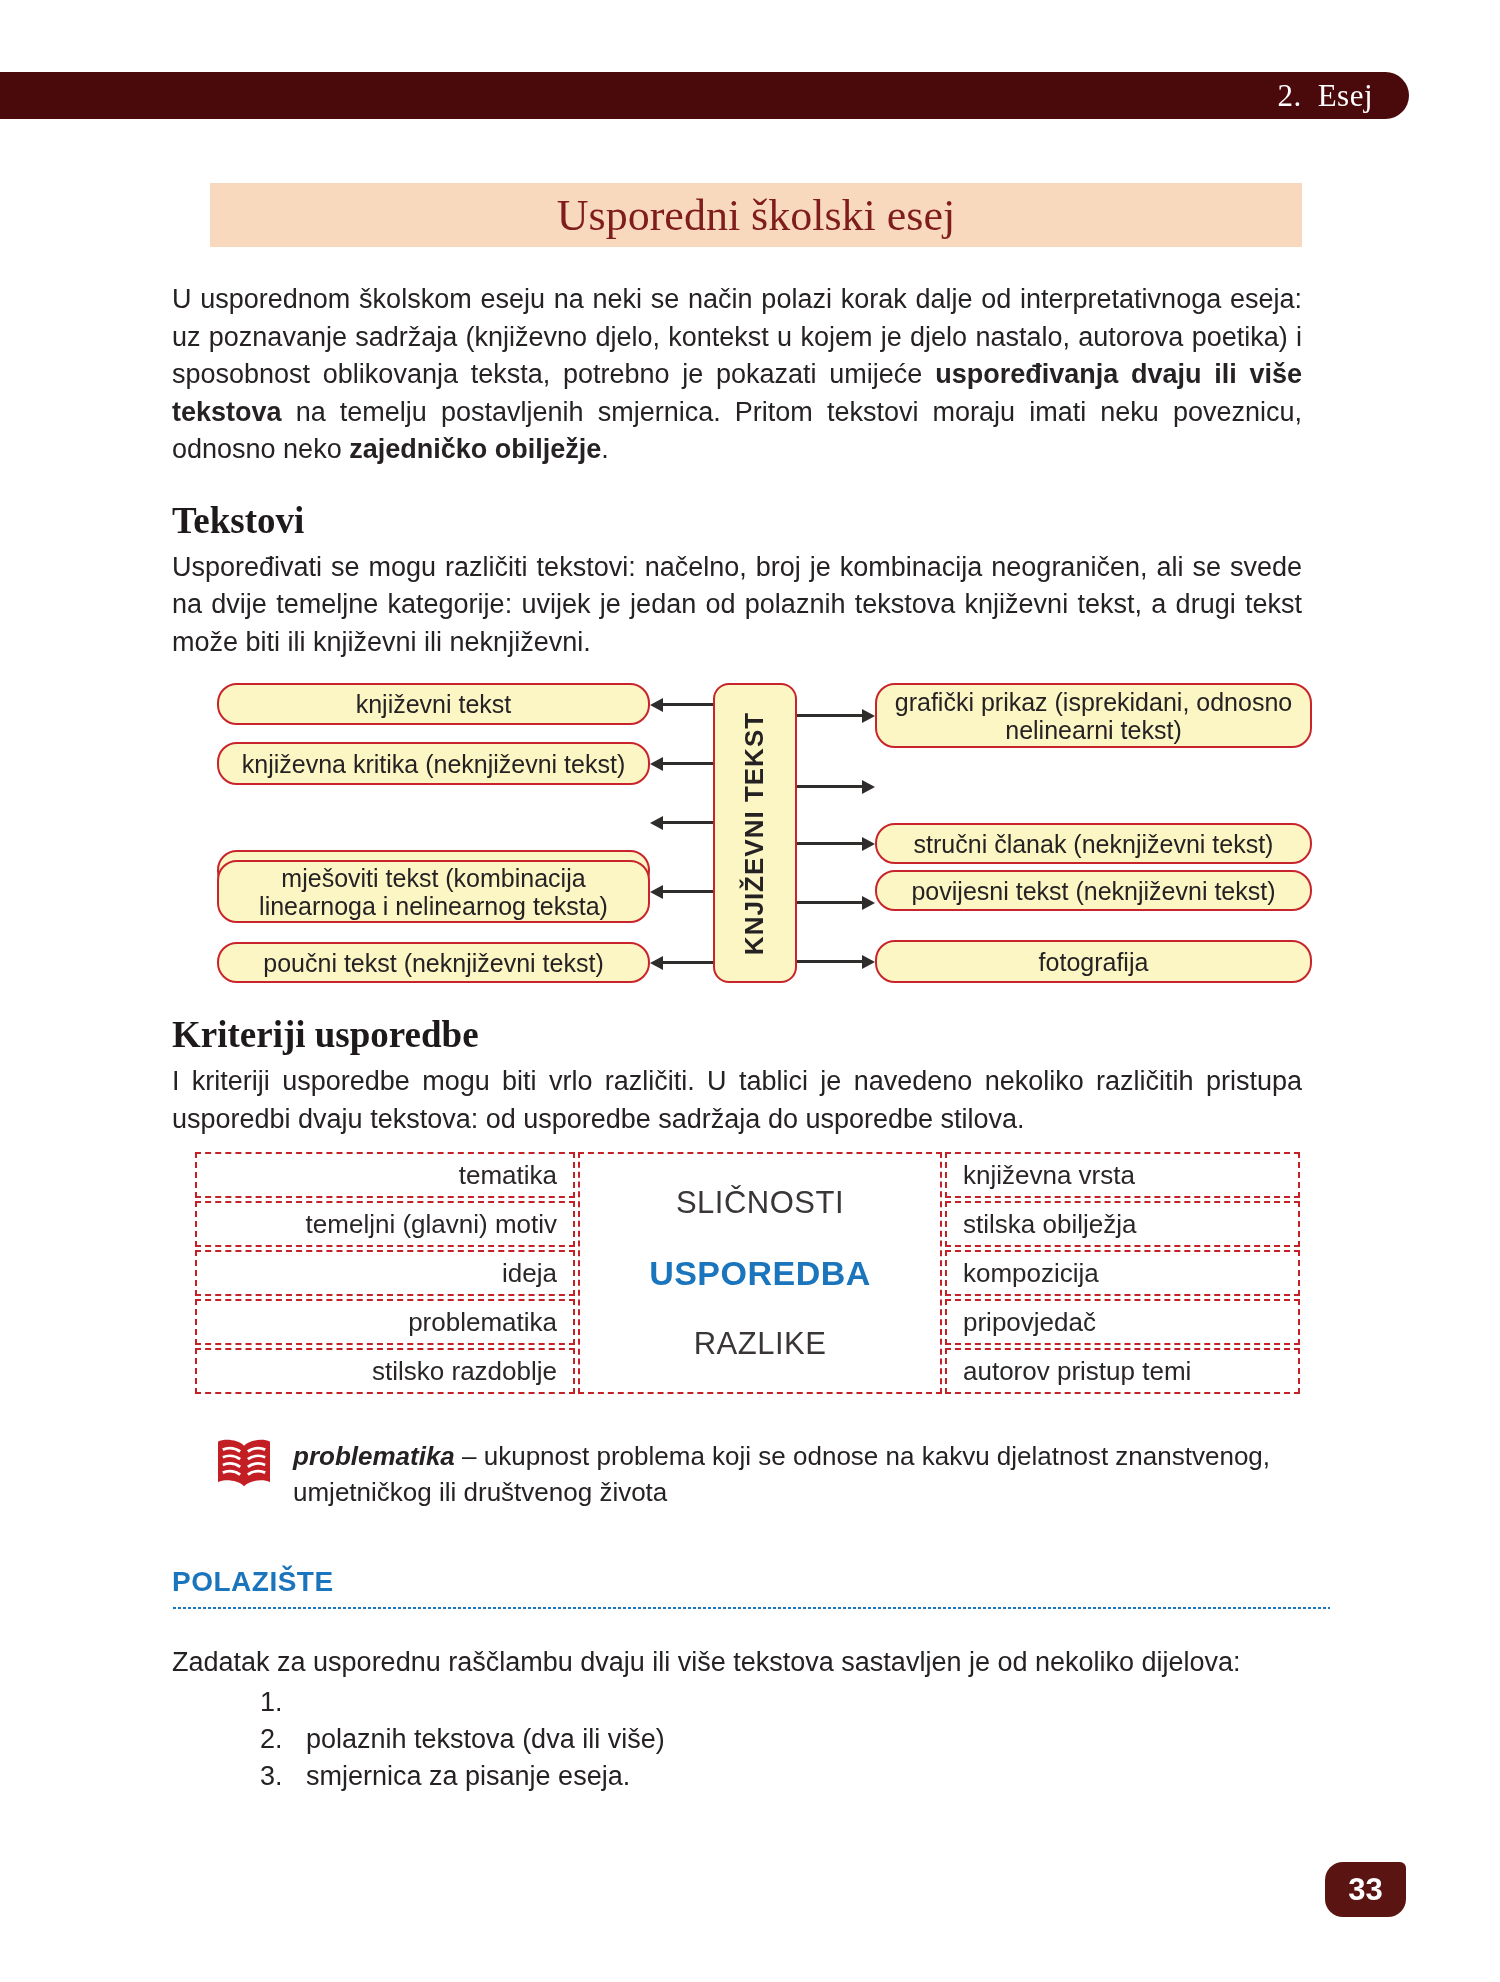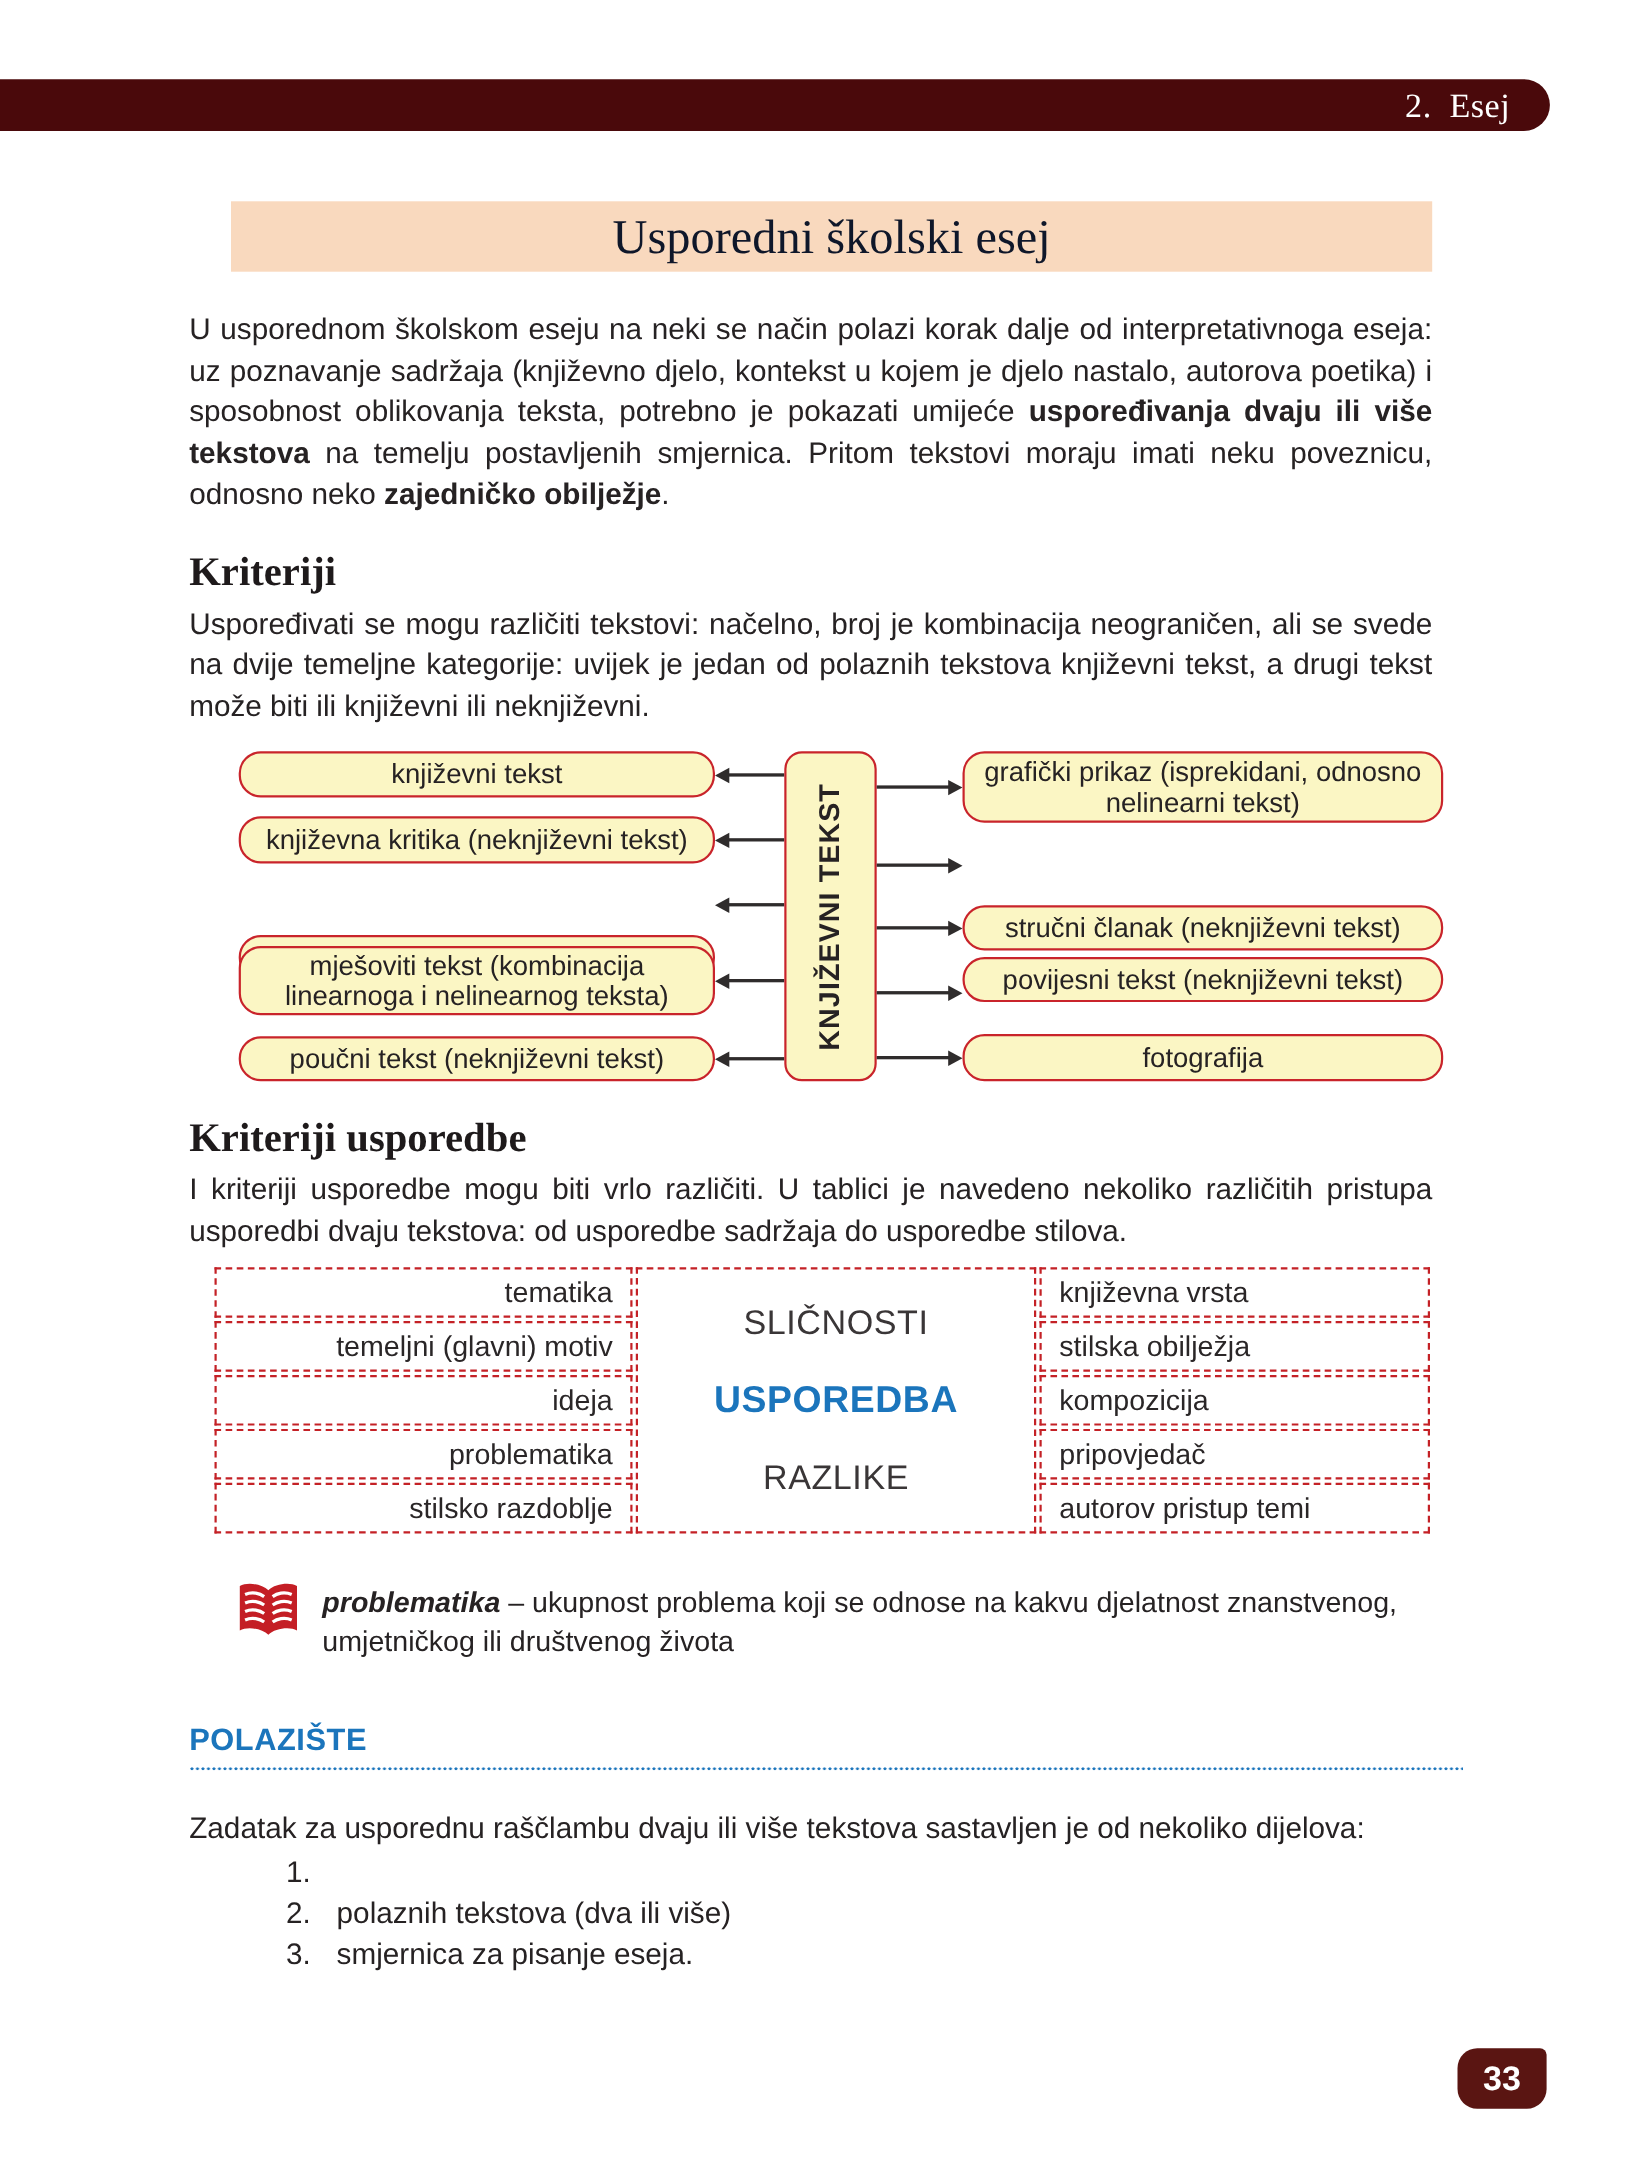--- a/index.html
+++ b/index.html
@@ -35,7 +35,7 @@
     display:flex;align-items:center;justify-content:center;
   }
   .banner h1{
-    font-family:"Liberation Serif",serif;font-weight:400;font-size:44px;color:#0f172a;
+    font-family:"Liberation Serif",serif;font-weight:400;font-size:44px;color:#7f1d1d;
   }
   p.body{font-size:27px;line-height:37.5px;text-align:justify;width:1130px;}
   .intro{margin-top:34px;}

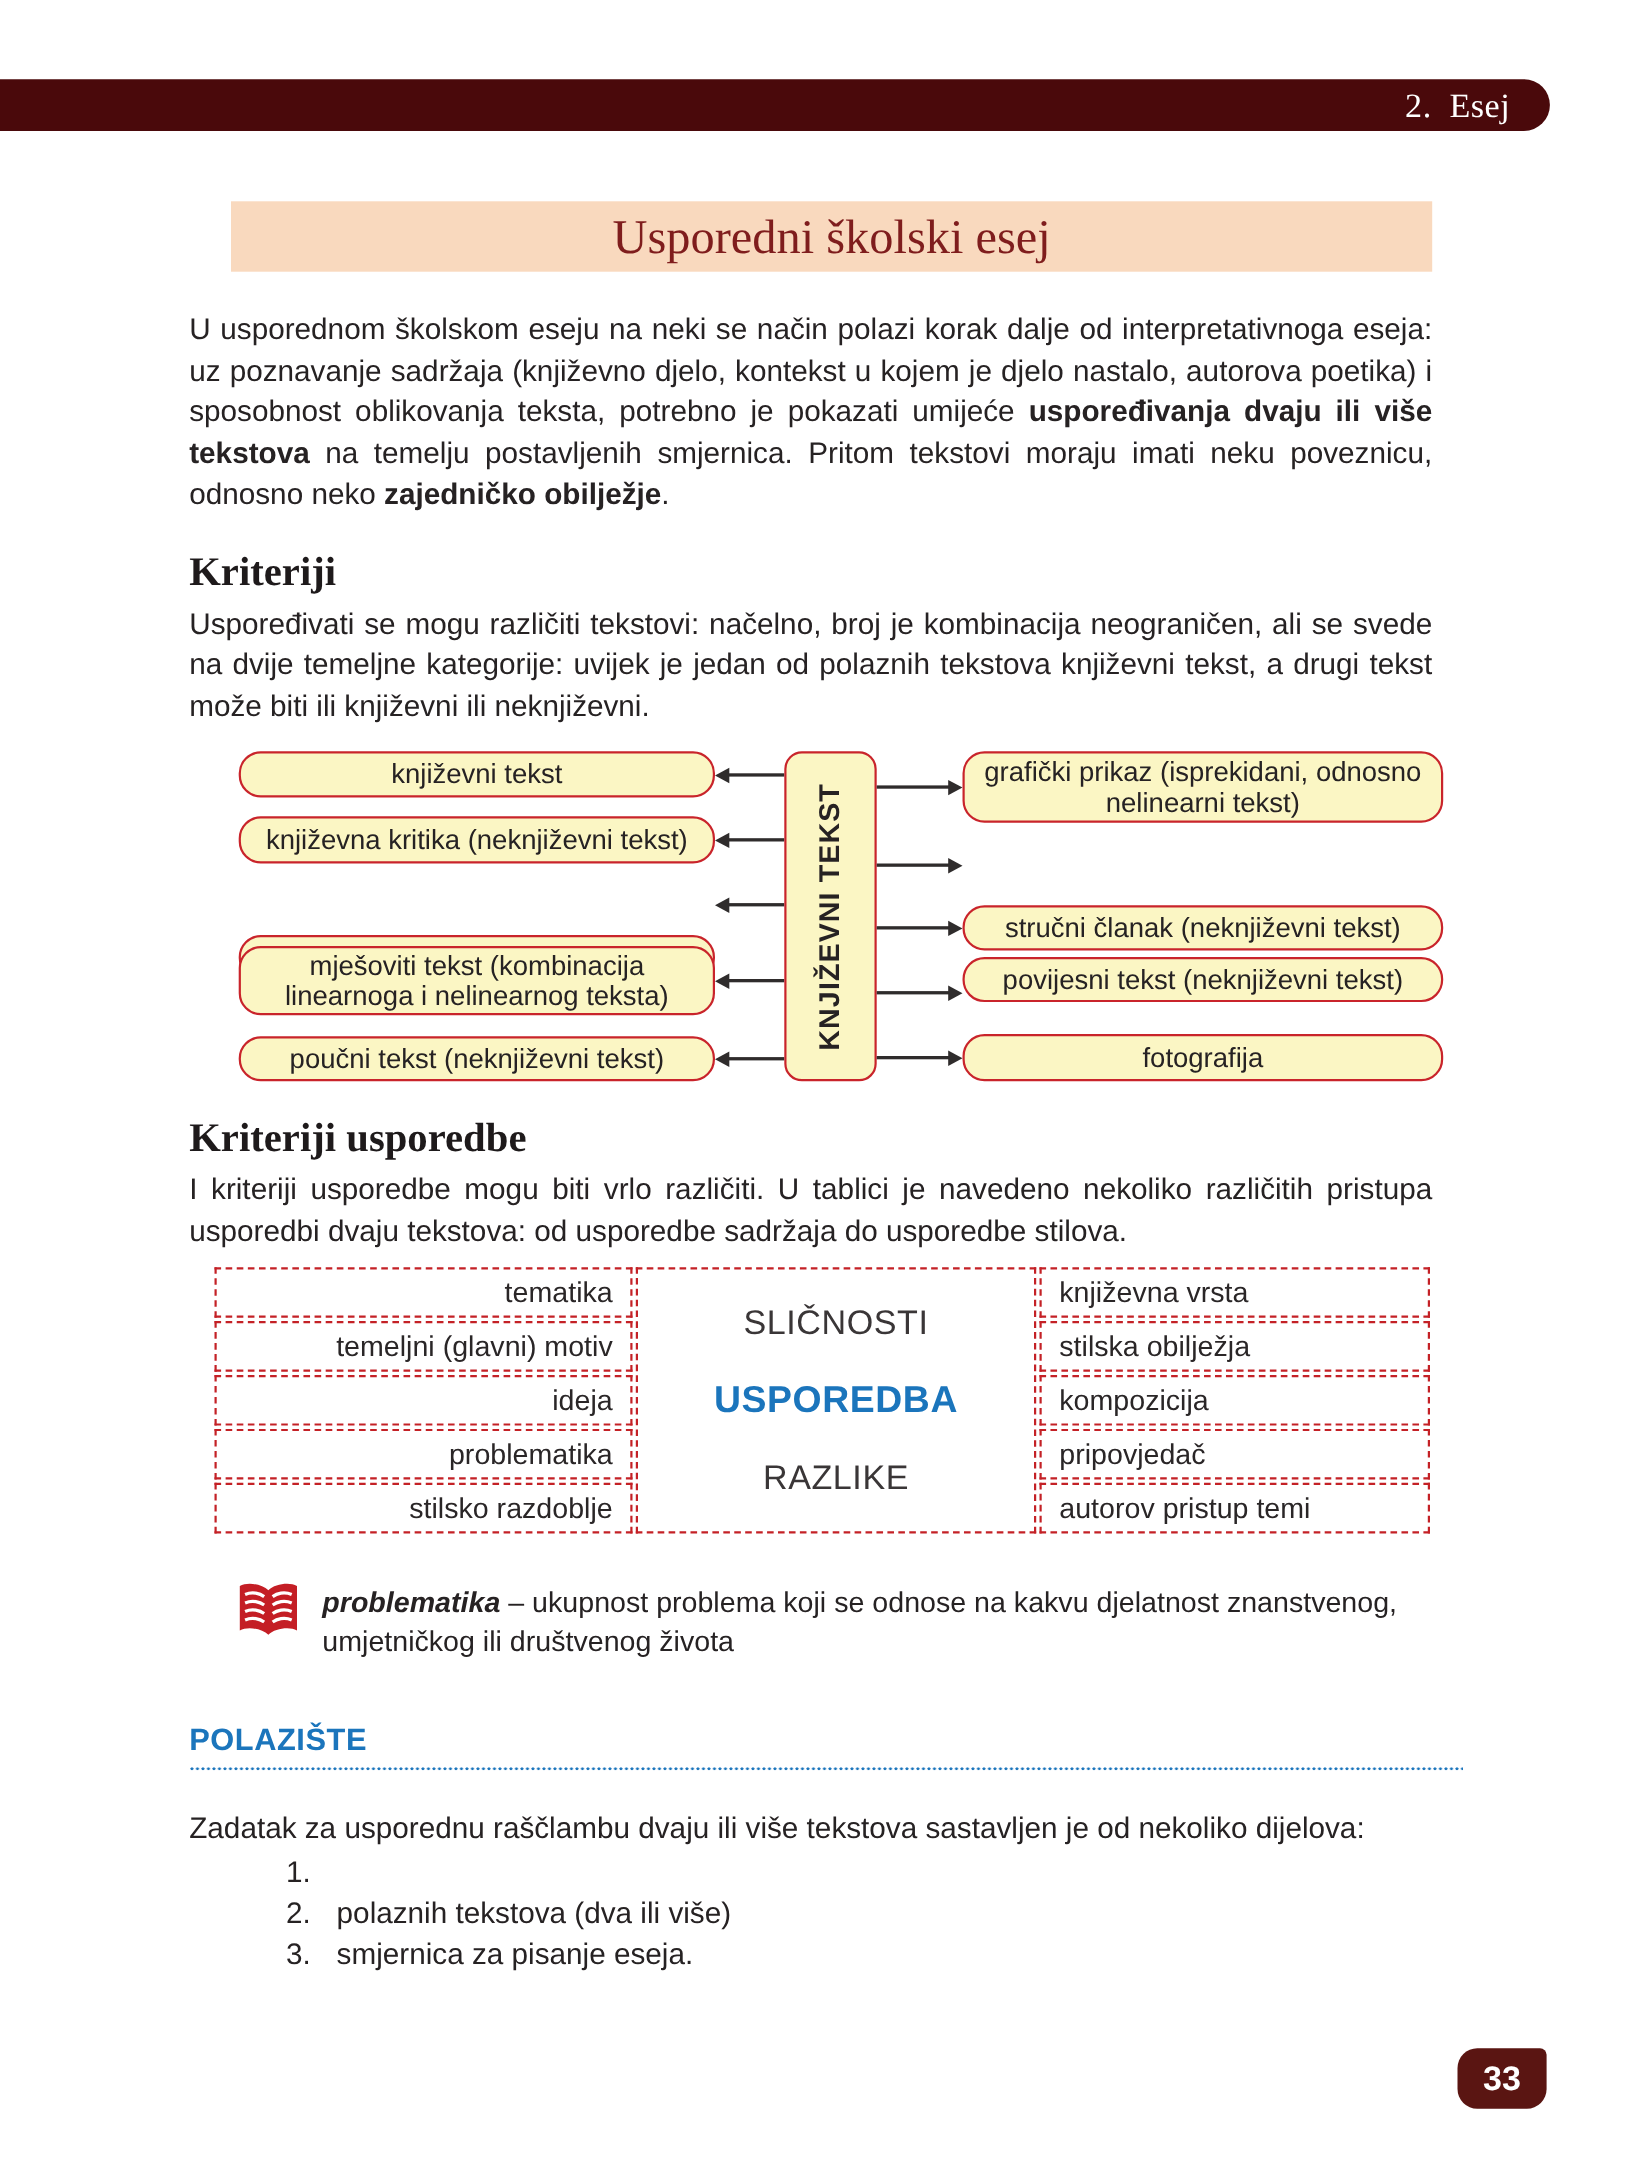--- a/index.html
+++ b/index.html
@@ -138,7 +138,7 @@
 
     <p class="body intro"><span>U usporednom školskom eseju na neki se način polazi korak dalje od interpretativnoga eseja: uz poznavanje sadržaja (književno djelo, kontekst u kojem je djelo nastalo, autorova poetika) i sposobnost oblikovanja teksta, potrebno je pokazati umijeće </span><strong>uspoređivanja dvaju ili više tekstova</strong><span> na temelju postavljenih smjernica. Pritom tekstovi moraju imati neku poveznicu, odnosno neko </span><strong>zajedničko obilježje</strong><span>.</span></p>
 
-    <h2 class="section-heading">Kriteriji</h2>
+    <h2 class="section-heading">Tekstovi</h2>
     <p class="body">Uspoređivati se mogu različiti tekstovi: načelno, broj je kombinacija neograničen, ali se svede na dvije temeljne kategorije: uvijek je jedan od polaznih tekstova književni tekst, a drugi tekst može biti ili književni ili neknjiževni.</p>
 
     <div class="diagram">

